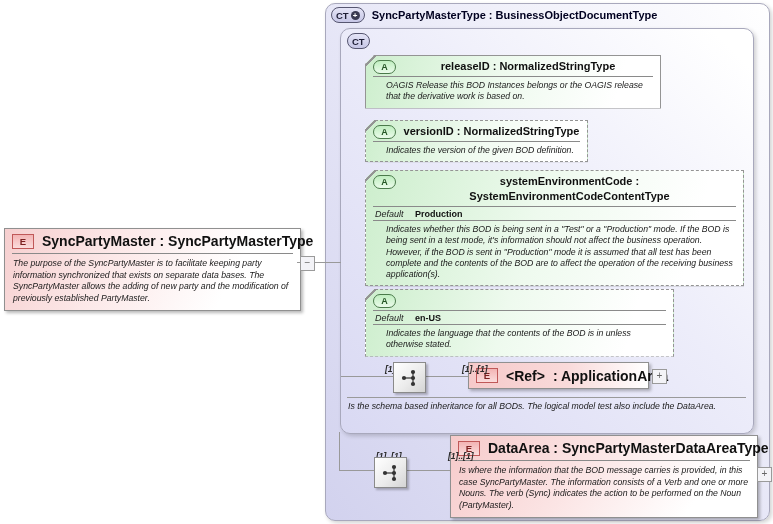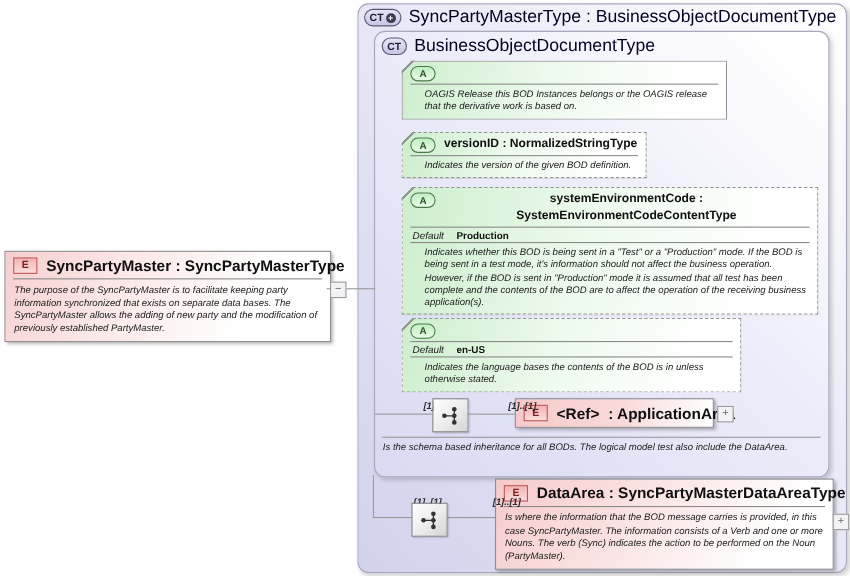--- a/index.html
+++ b/index.html
@@ -22,7 +22,7 @@
          height:14px;font-size:9.5px;font-weight:bold;color:#1c1c34;}
   .ct-plus{width:9px;height:9px;border-radius:50%;background:#3a3a52;color:#ffffff;
          font-size:8px;line-height:9px;text-align:center;font-weight:bold;}
-  .panel-title{font-size:16px;font-weight:normal;color:#000020;white-space:nowrap;}
+  .panel-title{font-size:11px;font-weight:bold;color:#000020;white-space:nowrap;}
 
   
   .attr-box{position:absolute;border:1px solid #949494;z-index:3;

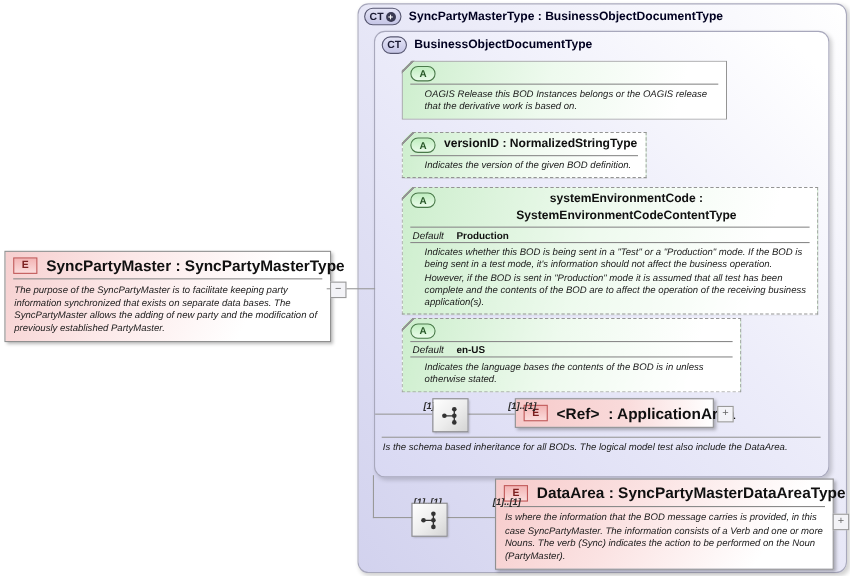--- a/index.html
+++ b/index.html
@@ -124,7 +124,6 @@
     <span class="ct-badge">
       <span>CT</span>
     </span>
-    <span class="panel-title">BusinessObjectDocumentType</span>
   </div>
 
   <div class="attr-box" id="attr-0">

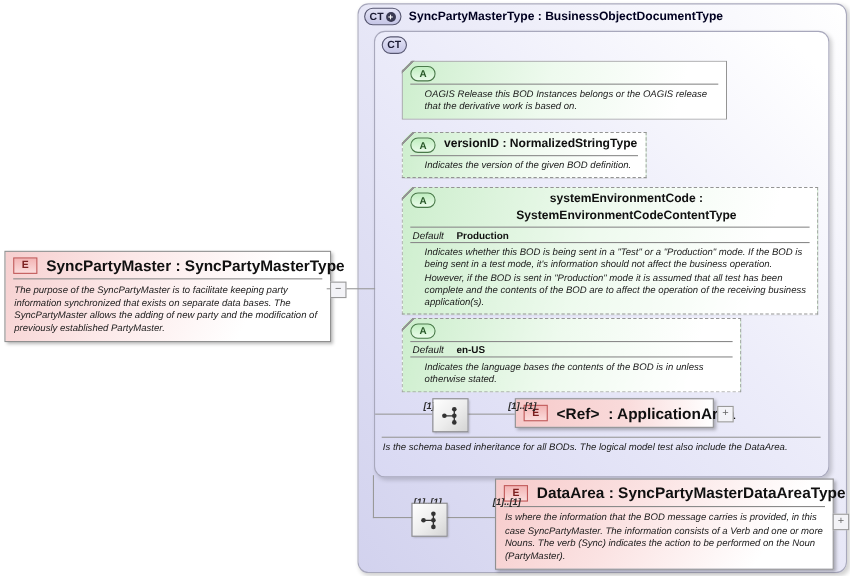--- a/index.html
+++ b/index.html
@@ -129,6 +129,7 @@
   <div class="attr-box" id="attr-0">
     <div class="attr-head">
       <span class="a-badge">A</span>
+      <span class="attr-title">releaseID : NormalizedStringType</span>
     </div>
     <div class="sep"></div>
     <div class="attr-desc">OAGIS Release this BOD Instances belongs or the OAGIS release that the derivative work is based on.</div>

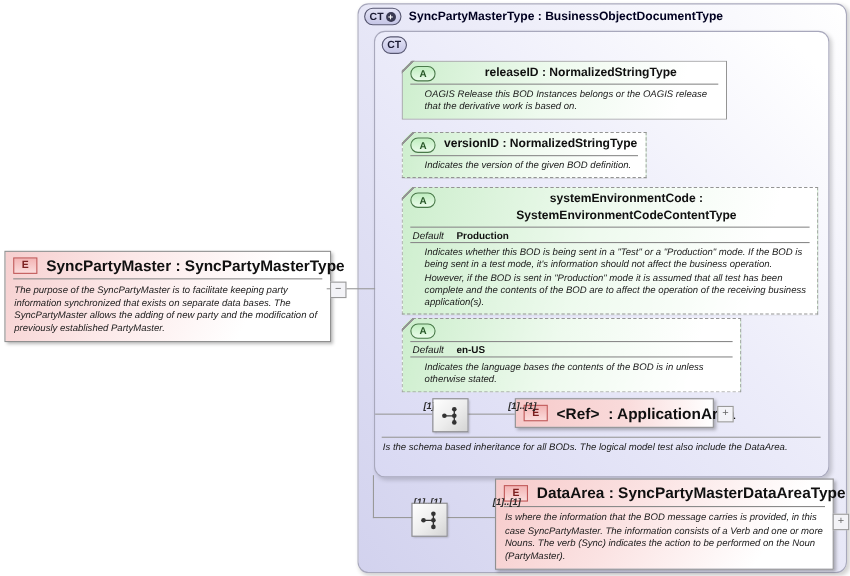--- a/index.html
+++ b/index.html
@@ -168,7 +168,7 @@
       <span class="default-value">en-US</span>
     </div>
     <div class="sep"></div>
-    <div class="attr-desc">Indicates the language bases the contents of the BOD is in unless otherwise stated.</div>
+    <div class="attr-desc">Indicates the language that the contents of the BOD is in unless otherwise stated.</div>
   </div>
 
   <div class="hline" id="conn-seq1-a"></div>

